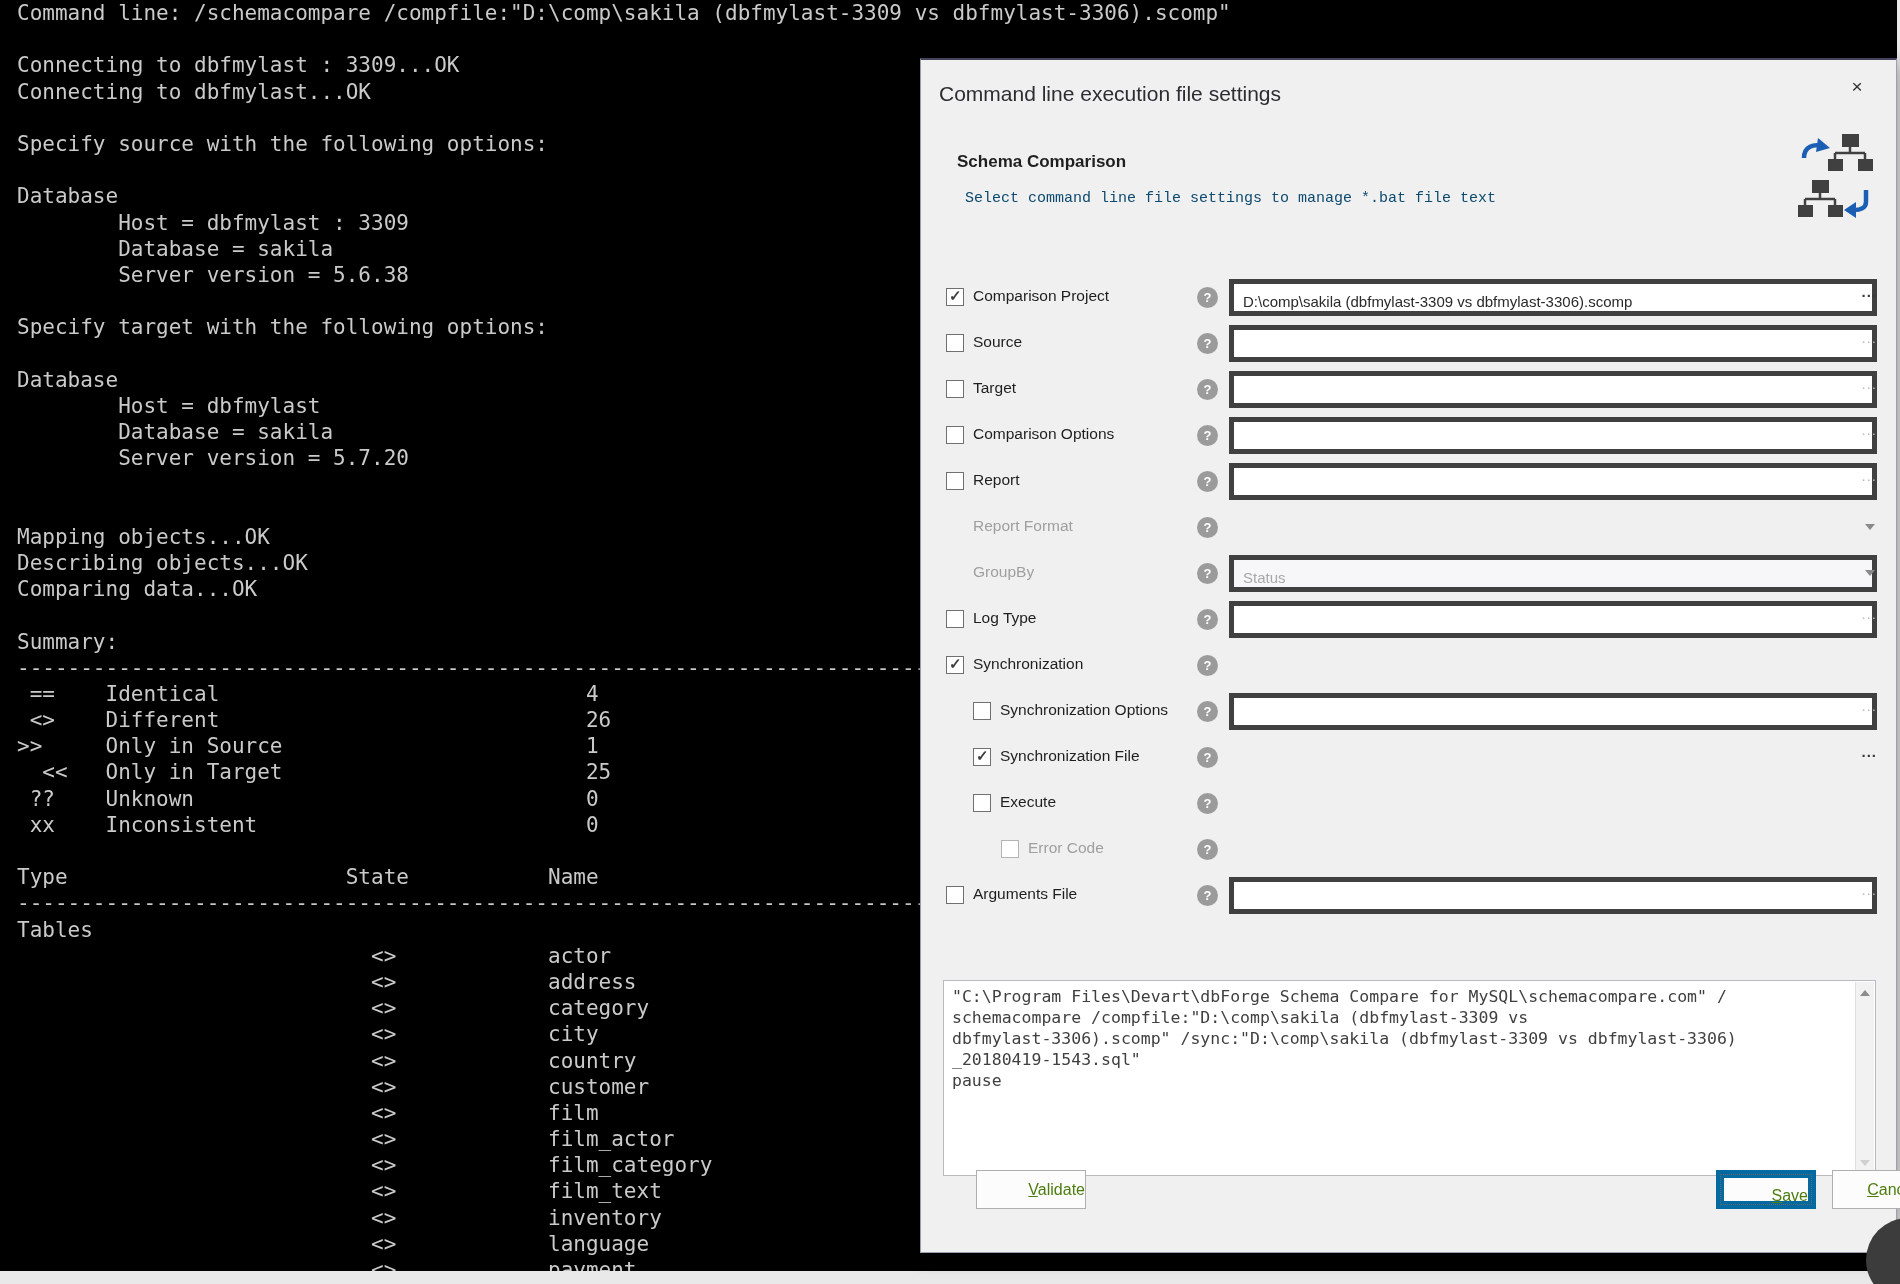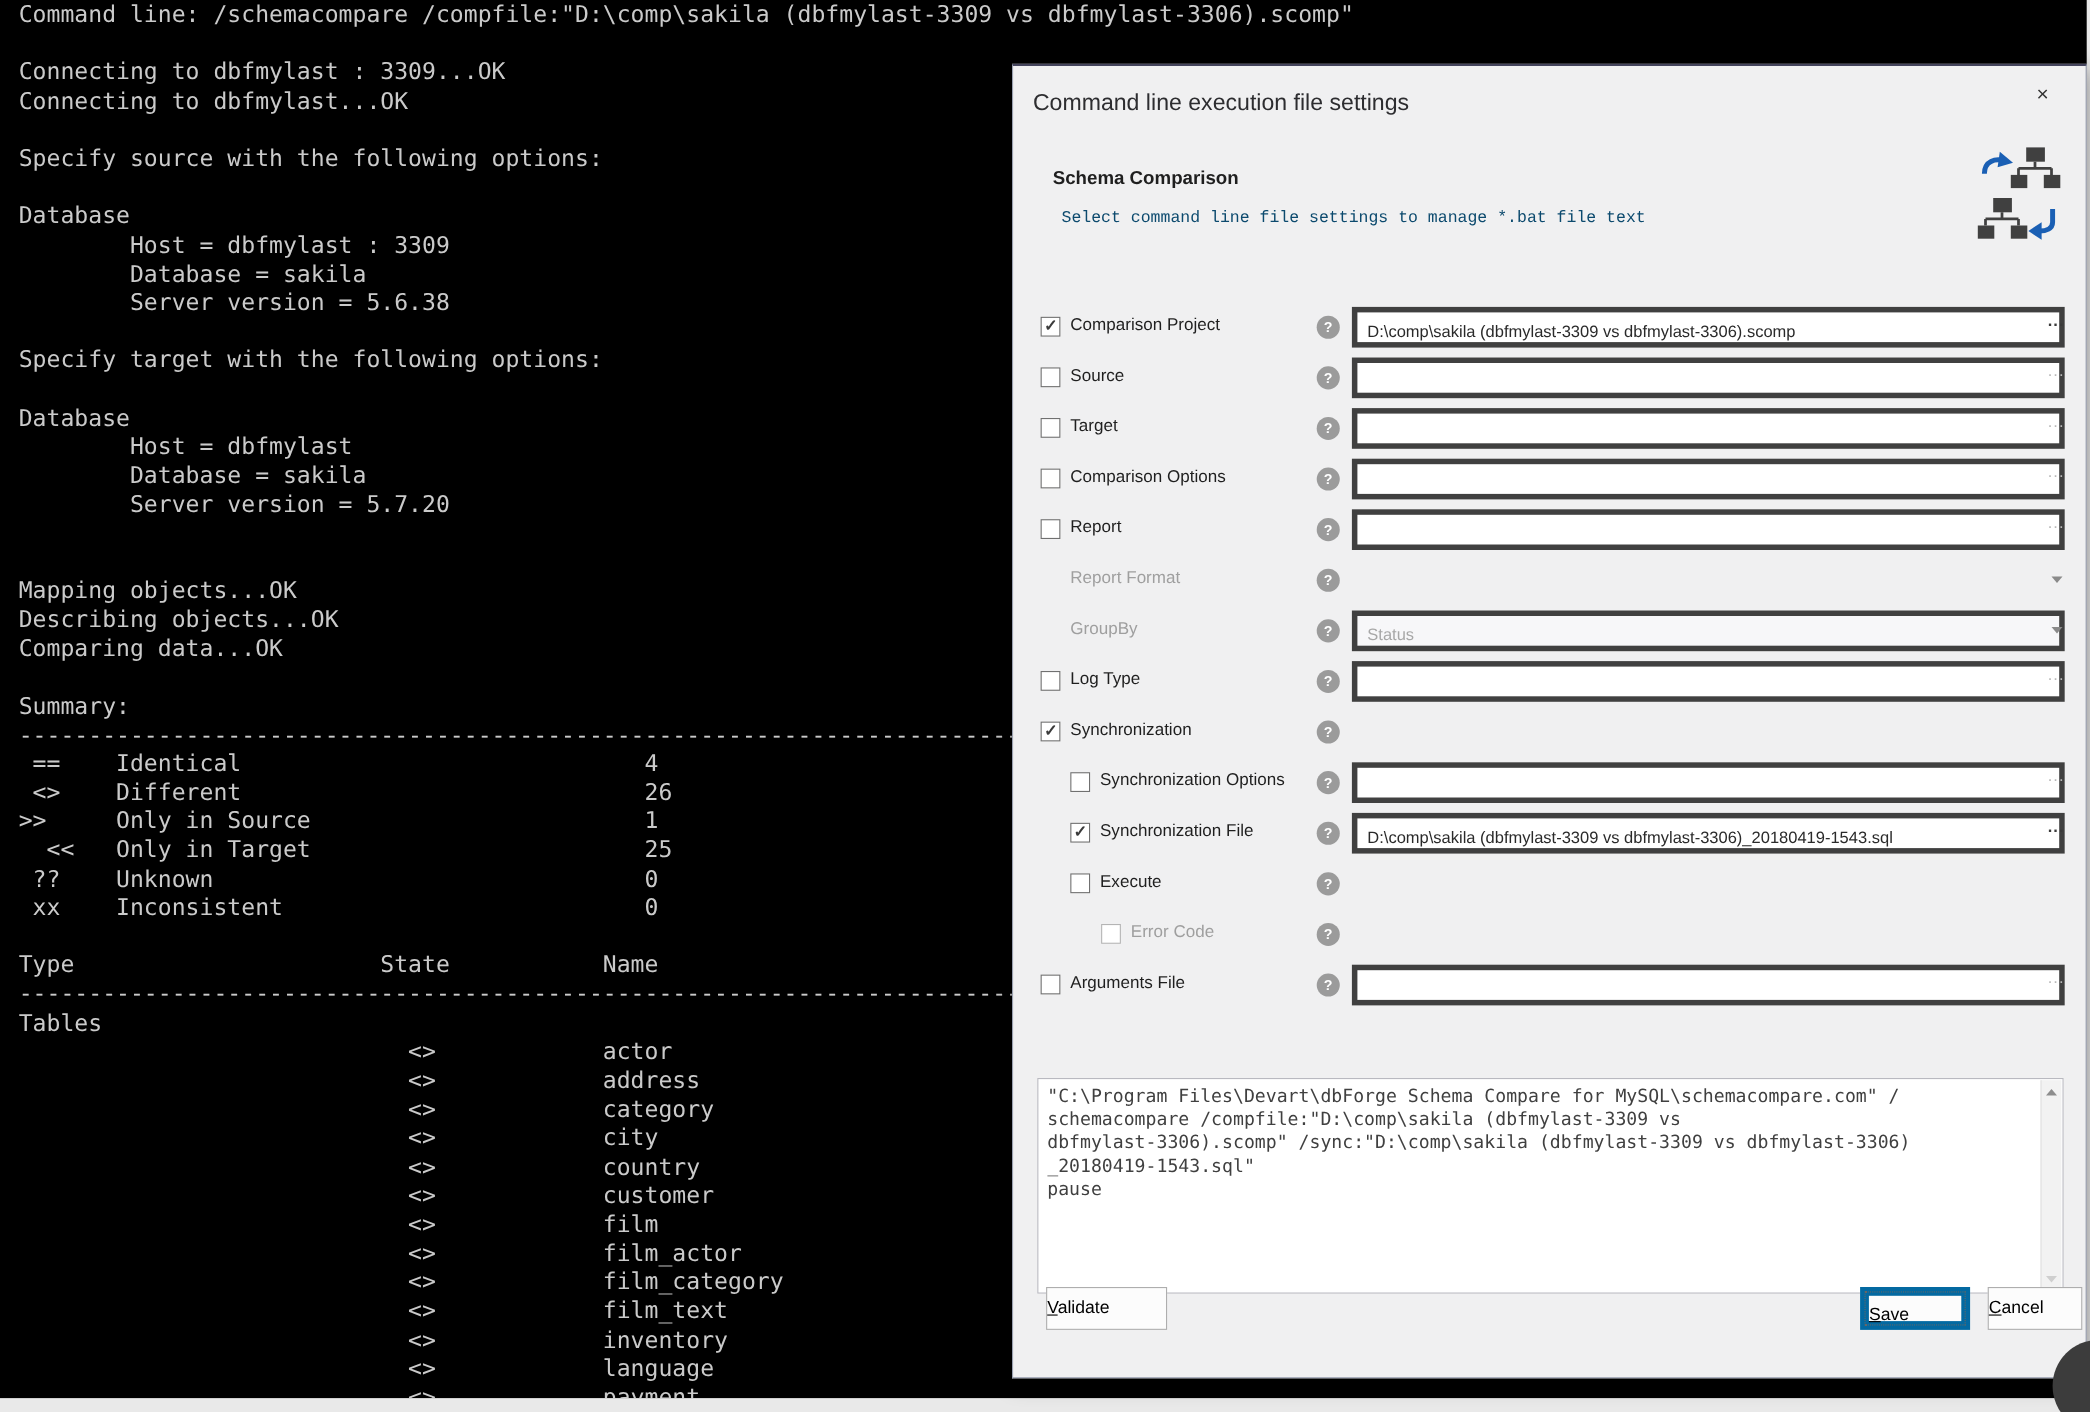--- a/index.html
+++ b/index.html
@@ -293,7 +293,6 @@
     <span class="cb ind1 checked"></span>
     <span class="row-label ind1">Synchronization File</span>
     <span class="help">?</span>
-    <div class="field">D:\comp\sakila (dbfmylast-3309 vs dbfmylast-3306)_20180419-1543.sql</div>
     <span class="browse" style="right:21px">...</span>
   </div>
 

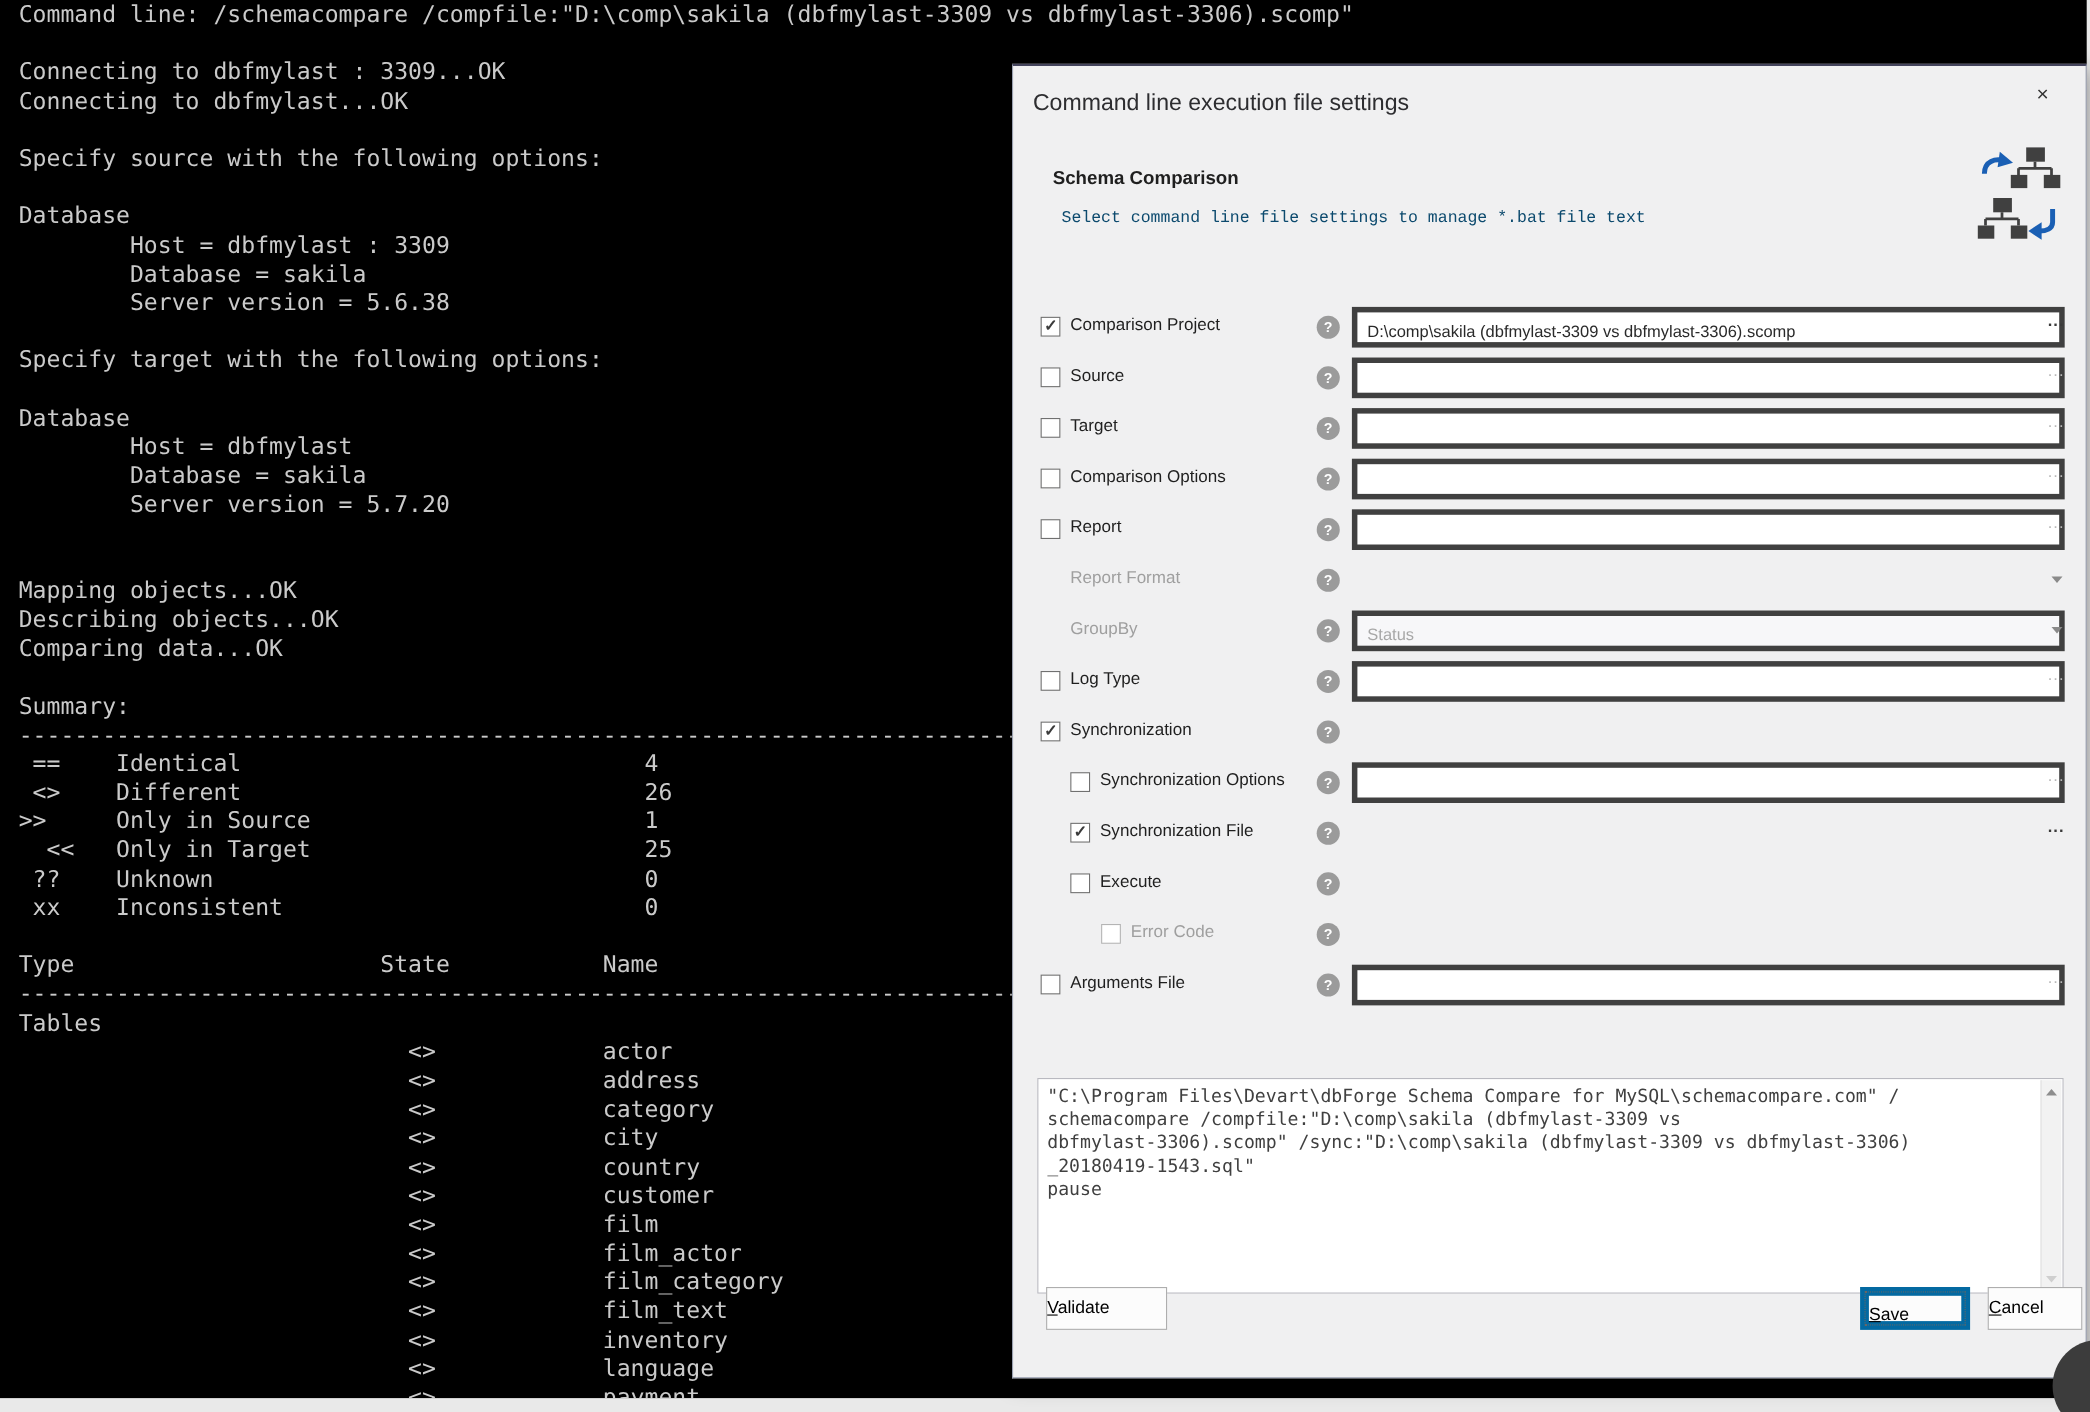--- a/index.html
+++ b/index.html
@@ -104,7 +104,7 @@
   
   .btn {
     position:absolute; height:39px; background:#fcfcfc; border:1px solid #aeaeae;
-    font-size:16px; color:#000000; text-align:left; line-height:37px; cursor:pointer;
+    font-size:16px; color:#4d7c0f; text-align:right; line-height:37px; cursor:pointer;margin-left:25px;
   }
   .btn u { text-decoration:underline; }
   #btn-validate { left:30px; top:1110px; width:110px; }

